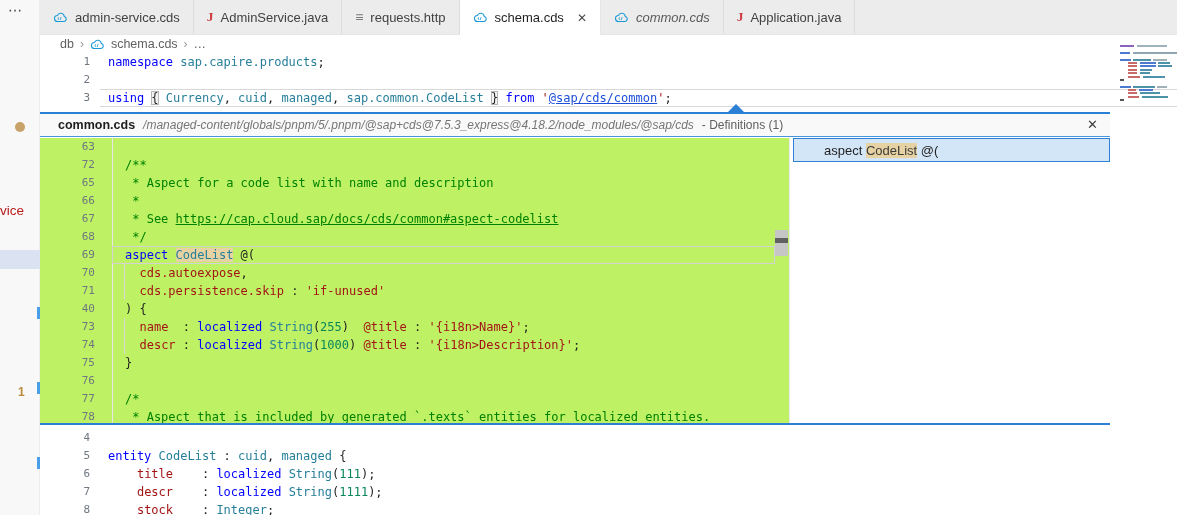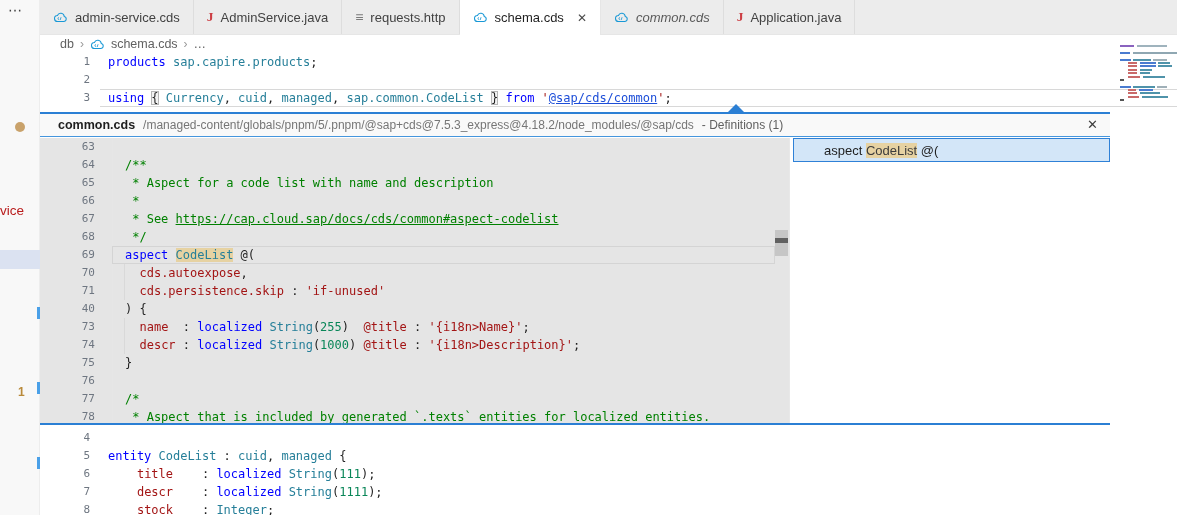--- a/index.html
+++ b/index.html
@@ -162,7 +162,7 @@
     </div>
 
     <div class="codewrap top-code" id="top-code">
-        <div class="code-line"><span class="ln">1</span><span class="code"><span class="tk-kw">products </span><span class="tk-type">sap.capire.products</span><span class="tk-plain">;</span></span></div>
+        <div class="code-line"><span class="ln">1</span><span class="code"><span class="tk-kw">namespace </span><span class="tk-type">sap.capire.products</span><span class="tk-plain">;</span></span></div>
         <div class="code-line"><span class="ln">2</span><span class="code"></span></div>
         <div class="code-line cur"><span class="ln">3</span><span class="code"><span class="tk-kw">using </span><span class="tk-bracket">{</span><span class="tk-plain"> </span><span class="tk-type">Currency</span><span class="tk-plain">, </span><span class="tk-type">cuid</span><span class="tk-plain">, </span><span class="tk-type">managed</span><span class="tk-plain">, </span><span class="tk-type">sap.common.CodeList</span><span class="tk-plain"> </span><span class="tk-bracket">}</span><span class="tk-plain"> </span><span class="tk-kw">from </span><span class="tk-str">'</span><span class="tk-strlink">@sap/cds/common</span><span class="tk-str">'</span><span class="tk-plain">;</span></span></div>
       </div>

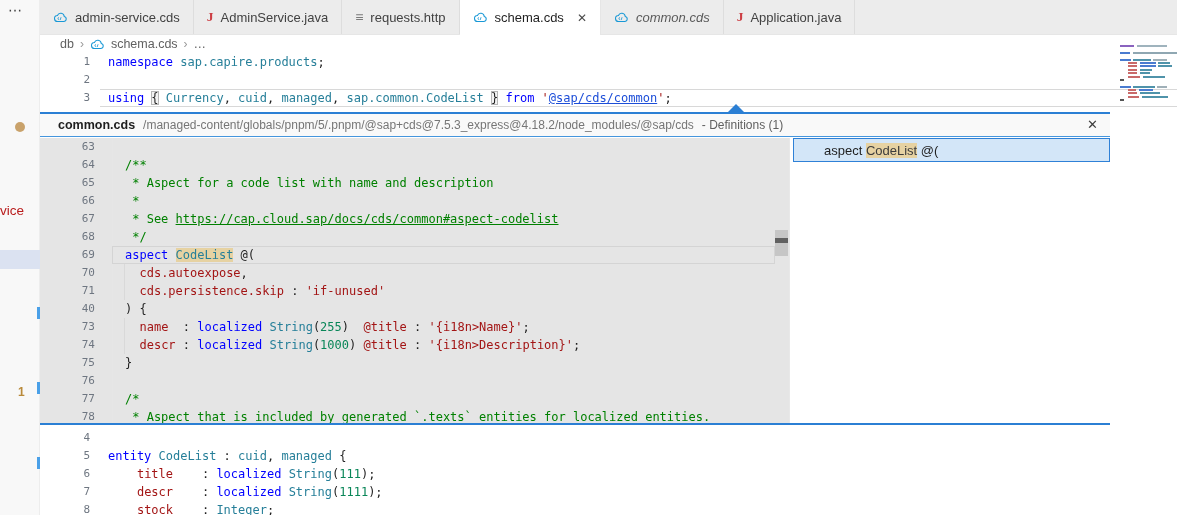--- a/index.html
+++ b/index.html
@@ -62,7 +62,7 @@
   .peek{position:absolute;left:0;top:112px;width:1070px;height:313px;border-top:2px solid #2b7fd4;border-bottom:2px solid #2b7fd4;box-sizing:border-box;background:#fff;}
   .peek-header{position:absolute;left:0;top:0;right:0;height:23px;background:#f9f9f9;border-bottom:1px solid #4596dd;display:flex;align-items:center;gap:8px;padding-left:18px;box-sizing:border-box;}
   .peek-title{font-weight:bold;font-size:12.5px;color:#1e1e1e;}
-  .peek-path{font-size:12px;color:#767676;white-space:nowrap;}
+  .peek-path{font-size:12px;color:#767676;white-space:nowrap;font-style:italic;}
   .peek-meta{font-size:12px;color:#5f5f5f;white-space:nowrap;}
   .peek-close{position:absolute;right:12px;top:3px;font-size:13px;color:#3c3c3c;cursor:pointer;}
   .peek-body{position:absolute;left:0;top:24px;right:0;bottom:0;}

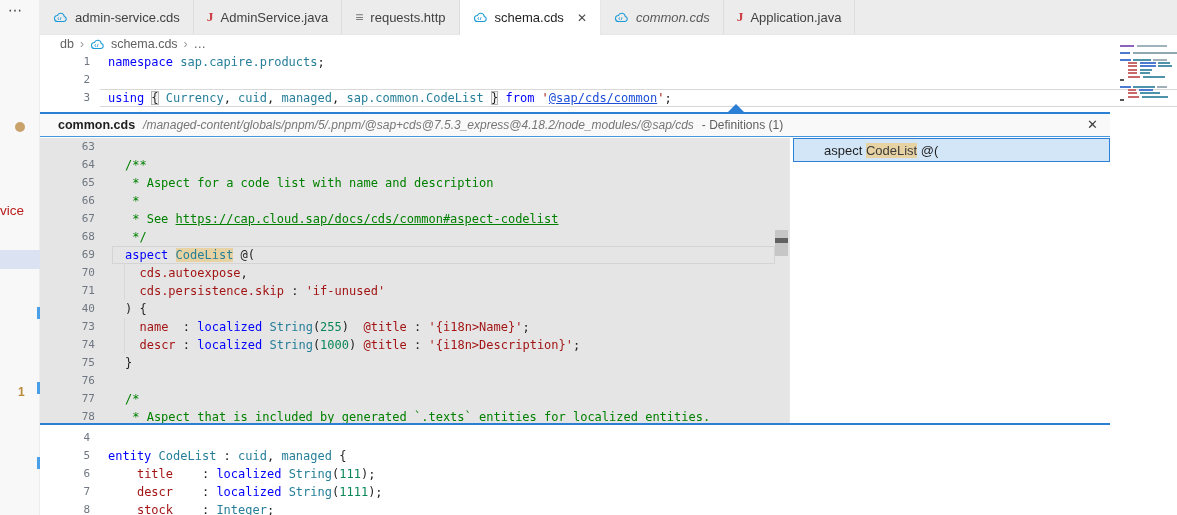--- a/index.html
+++ b/index.html
@@ -66,7 +66,7 @@
   .peek-meta{font-size:12px;color:#5f5f5f;white-space:nowrap;}
   .peek-close{position:absolute;right:12px;top:3px;font-size:13px;color:#3c3c3c;cursor:pointer;}
   .peek-body{position:absolute;left:0;top:24px;right:0;bottom:0;}
-  .peek-codearea{position:absolute;left:0;top:0;width:750px;height:100%;background:#e5e5e5;border-right:1px solid #e8e8e8;box-sizing:border-box;overflow:hidden;}
+  .peek-codearea{position:absolute;left:0;top:0;width:750px;height:100%;background:#bef264;border-right:1px solid #e8e8e8;box-sizing:border-box;overflow:hidden;}
   .peek-code-lines{left:0;top:0;right:0;}
   .peek-code-lines .ln{left:0;width:55px;}
   .peek-code-lines .code{left:85px;}

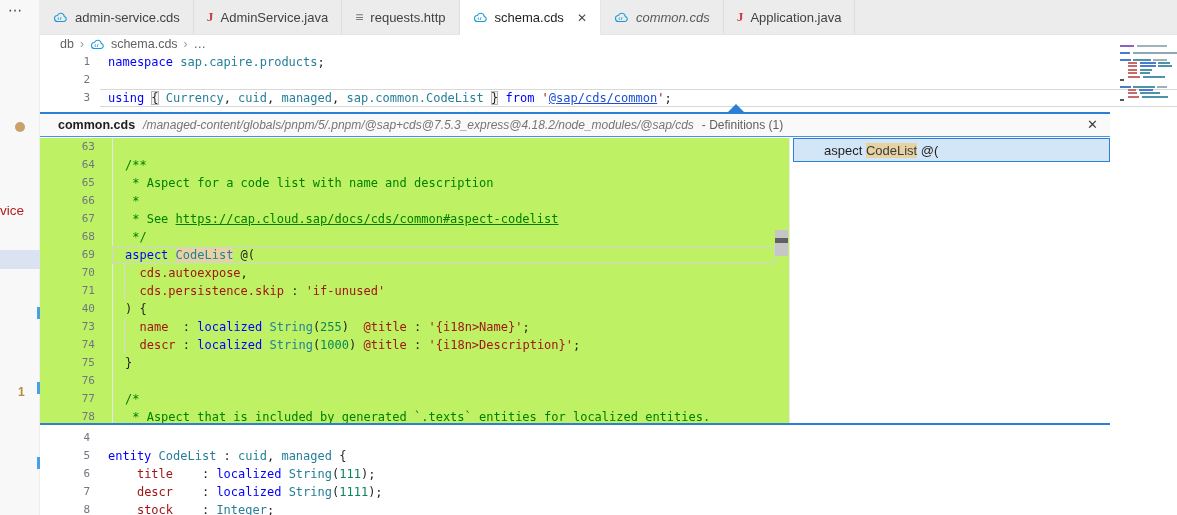--- a/index.html
+++ b/index.html
@@ -180,7 +180,7 @@
           <div class="peek-gutter-line"></div>
           <div class="codewrap peek-code-lines" id="peek-code" style="position:absolute;">
               <div class="code-line"><span class="ln">63</span><span class="code"></span></div>
-              <div class="code-line"><span class="ln">64</span><span class="code"><span class="tk-cmt">/**</span></span></div>
+              <div class="code-line"><span class="ln">72</span><span class="code"><span class="tk-cmt">/**</span></span></div>
               <div class="code-line"><span class="ln">65</span><span class="code"><span class="tk-cmt"> * Aspect for a code list with name and description</span></span></div>
               <div class="code-line"><span class="ln">66</span><span class="code"><span class="tk-cmt"> *</span></span></div>
               <div class="code-line"><span class="ln">67</span><span class="code"><span class="tk-cmt"> * See </span><span class="tk-cmtlink">https://cap.cloud.sap/docs/cds/common#aspect-codelist</span></span></div>

